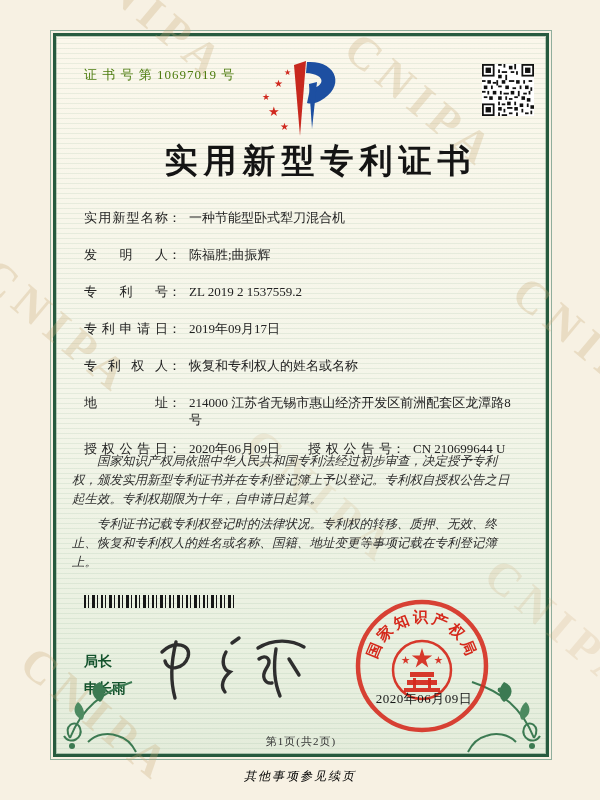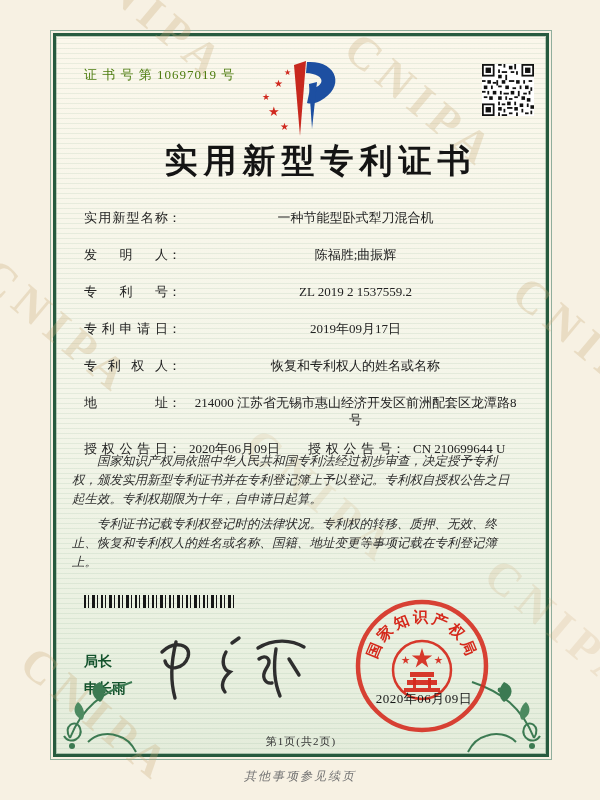--- a/index.html
+++ b/index.html
@@ -47,7 +47,7 @@
     text-align:justify; text-align-last:justify; color:#222;
   }
   .fcolon{flex:0 0 auto; margin-right:8px;}
-  .fvalue{flex:1 1 auto; max-width:350px;text-align:center;}
+  .fvalue{flex:1 1 auto; max-width:350px;}
   .grant-row{display:flex; margin-bottom:0;}
   .grant-a{display:flex;}
   .grant-b{display:flex; margin-left:28px;}

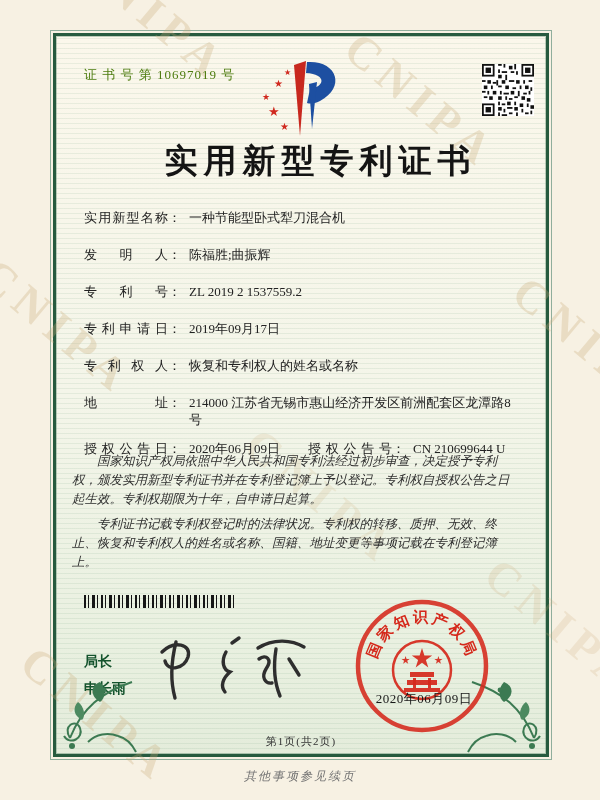--- a/index.html
+++ b/index.html
@@ -88,7 +88,7 @@
   .flourish.right{left:466px; top:676px; transform:scaleX(-1);}
   .cont-note{
     position:absolute; left:0; top:768px; width:600px; z-index:2;
-    text-align:center; font-size:12px; font-style:italic; letter-spacing:2px; color:#737373;
+    text-align:center; font-size:12px; font-style:italic; letter-spacing:2px; color:#000000;
   }
 </style>
 </head>

